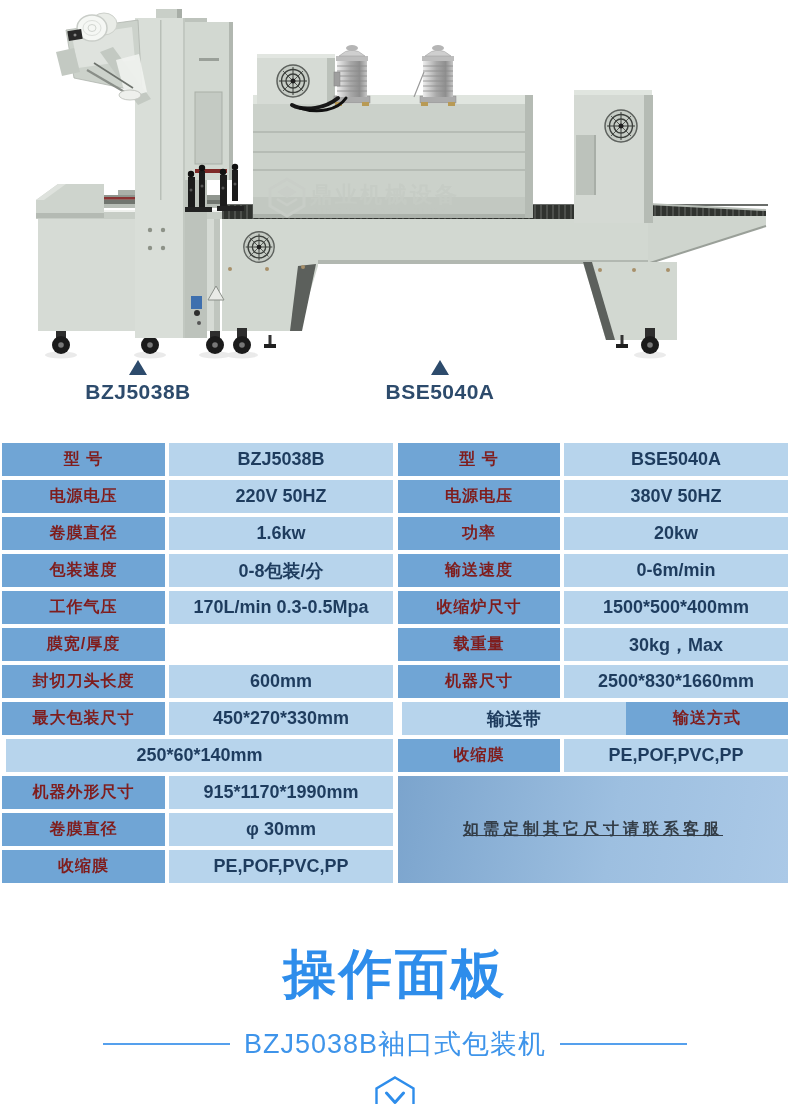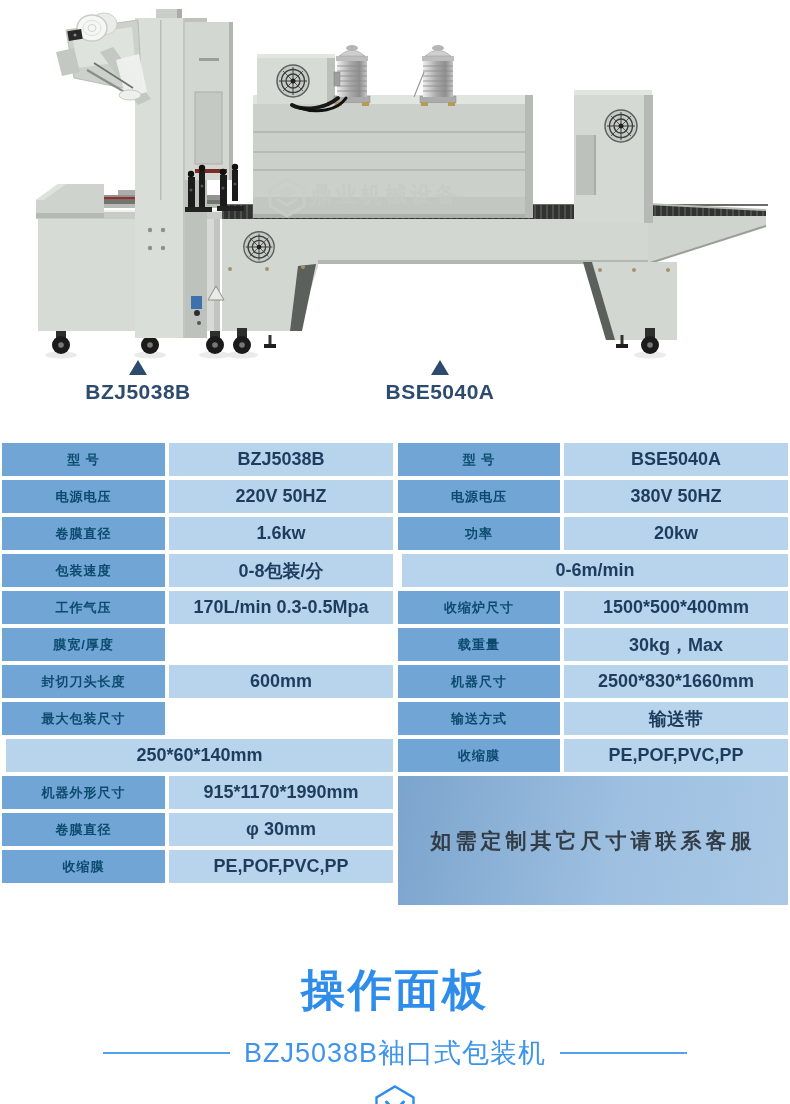--- a/index.html
+++ b/index.html
@@ -25,8 +25,8 @@
   .row{display:flex;height:33px;margin-bottom:4px;}
   .tbl .row:last-child{margin-bottom:0;}
   .cell{display:flex;align-items:center;justify-content:center;white-space:nowrap;}
-  .cell.label{width:163px;background:#70a5d5;color:#0c4a6e;
-              font-size:13px;font-weight:bold;letter-spacing:1px;}
+  .cell.label{width:163px;background:#70a5d5;color:#7f1d1d;
+              font-size:16px;font-weight:bold;letter-spacing:1px;}
   .tbl-right .cell.label{width:162px;}
   .cell.value{flex:1;margin-left:4px;background:#b7d4ec;color:#1e3c5e;
               font-size:18px;font-weight:bold;}

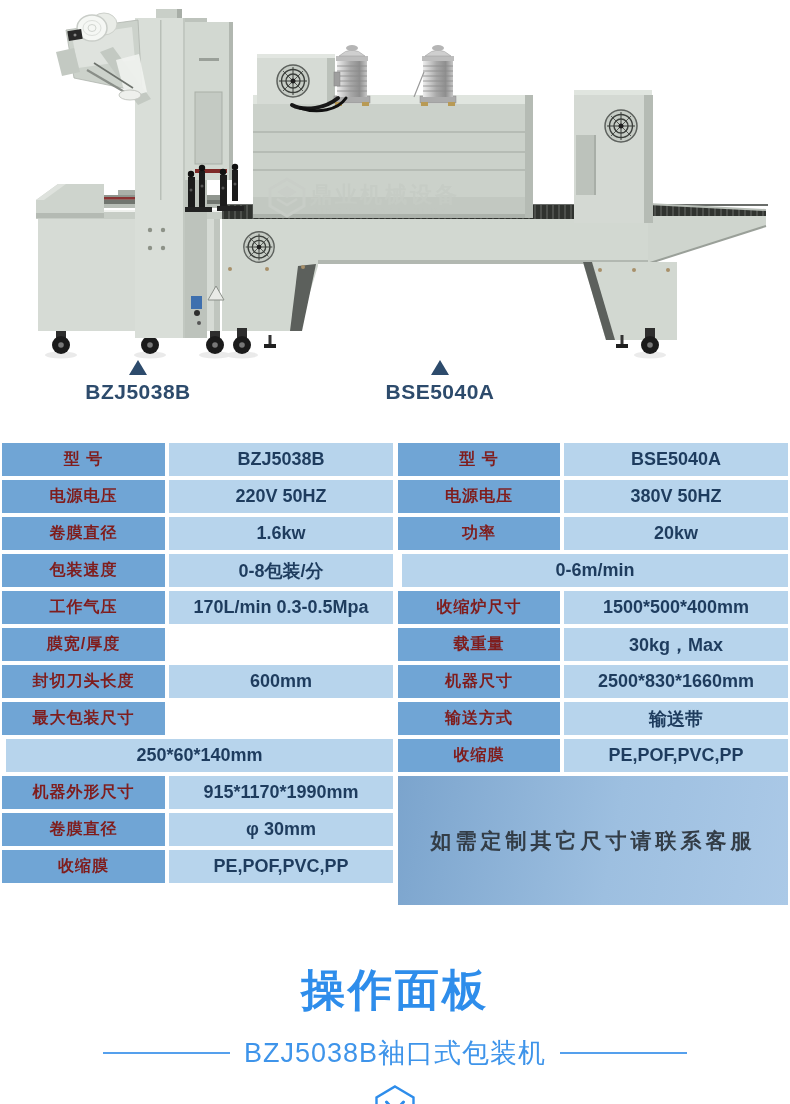--- a/index.html
+++ b/index.html
@@ -363,6 +363,7 @@
           <div class="cell value">20kw</div>
         </div>
       <div class="row">
+          <div class="cell label">输送速度</div>
           <div class="cell value">0-6m/min</div>
         </div>
       <div class="row">

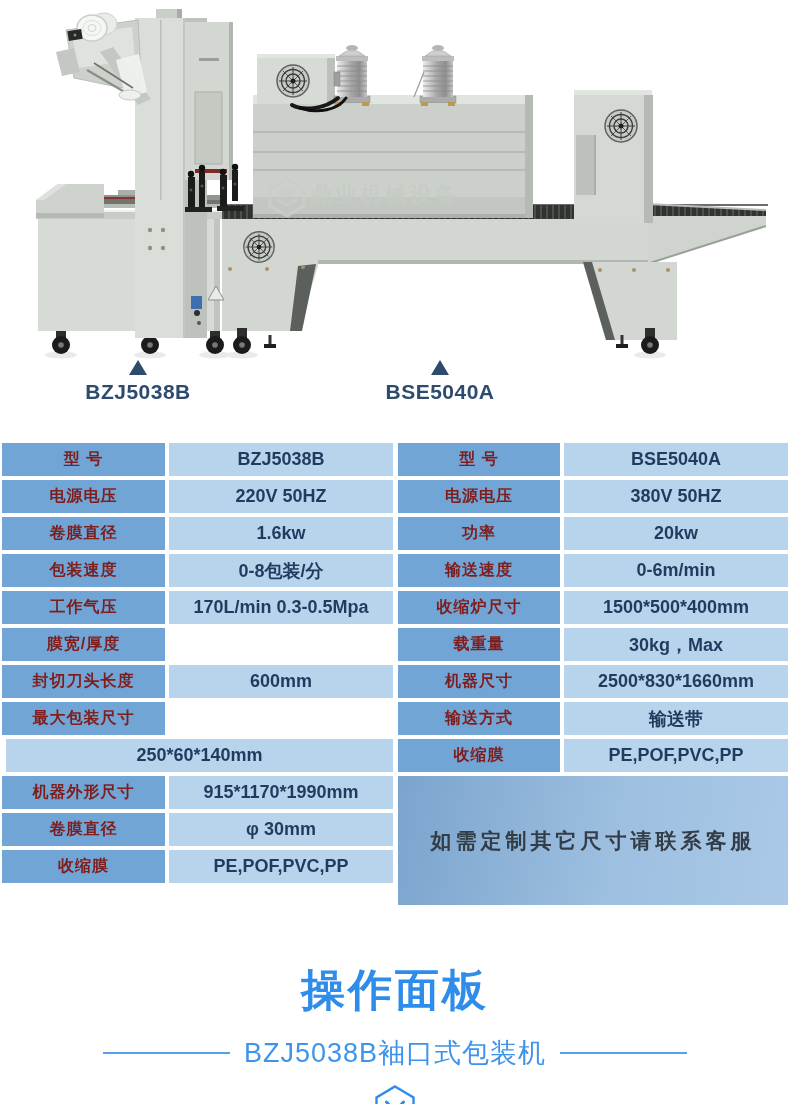--- a/index.html
+++ b/index.html
@@ -331,6 +331,7 @@
         </div>
       <div class="row">
           <div class="cell label">最大包装尺寸</div>
+          <div class="cell value">450*270*330mm</div>
         </div>
       <div class="row">
           <div class="cell value">250*60*140mm</div>

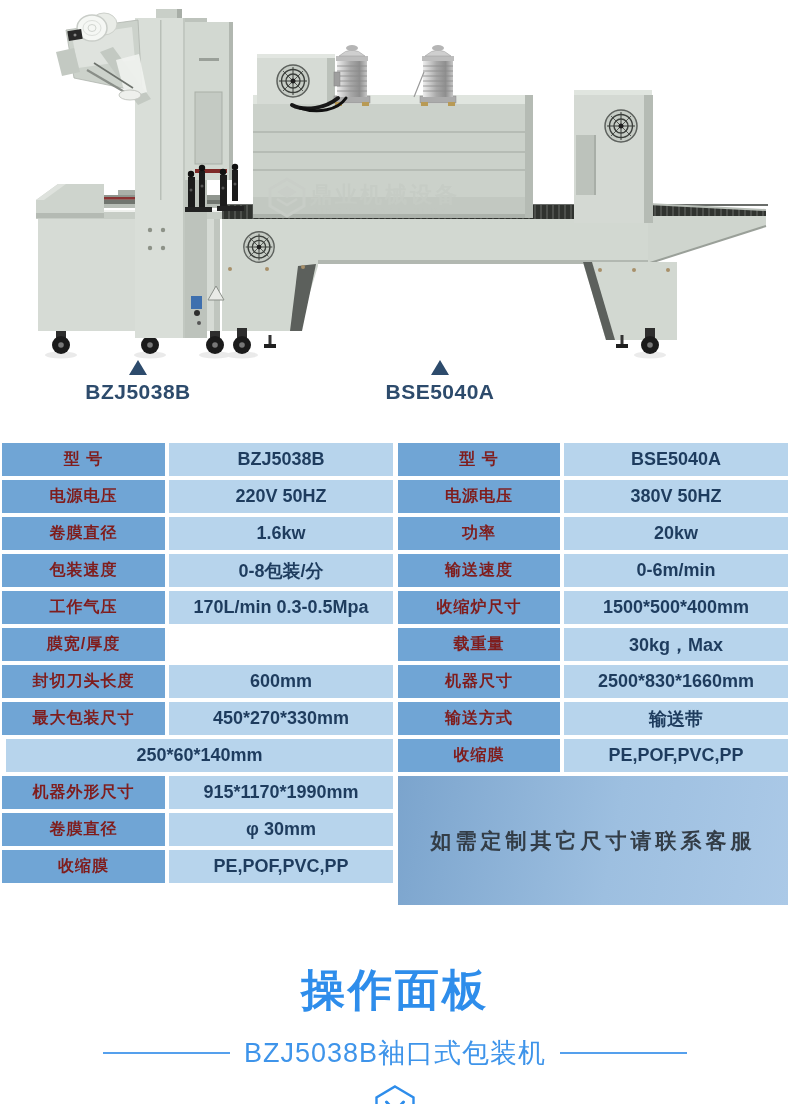--- a/index.html
+++ b/index.html
@@ -380,8 +380,8 @@
           <div class="cell value">2500*830*1660mm</div>
         </div>
       <div class="row">
+          <div class="cell value">输送带</div>
           <div class="cell label">输送方式</div>
-          <div class="cell value">输送带</div>
         </div>
       <div class="row">
           <div class="cell label">收缩膜</div>

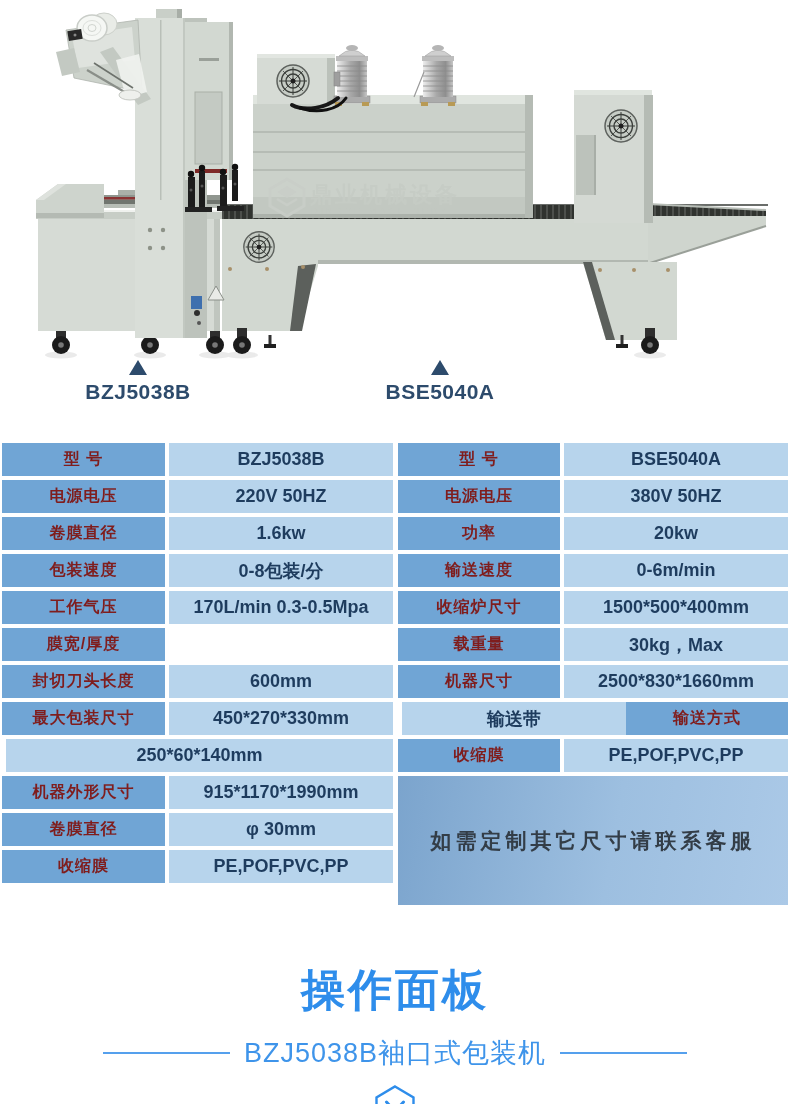--- a/index.html
+++ b/index.html
@@ -30,10 +30,10 @@
   .tbl-right .cell.label{width:162px;}
   .cell.value{flex:1;margin-left:4px;background:#b7d4ec;color:#1e3c5e;
               font-size:18px;font-weight:bold;}
-  .note-cell{height:129px;display:flex;align-items:center;justify-content:center;
+  .note-cell{height:107px;display:flex;align-items:center;justify-content:center;
              background:linear-gradient(100deg,#7ba4cd 0%,#9dbfe0 55%,#abc9e7 100%);
-             color:#333d47;font-size:21px;font-weight:bold;letter-spacing:4px;
-             white-space:nowrap;}
+             color:#333d47;font-size:16px;font-weight:bold;letter-spacing:4px;
+             white-space:nowrap;text-decoration:underline;}
 
   
   .footer{padding-top:56px;text-align:center;}

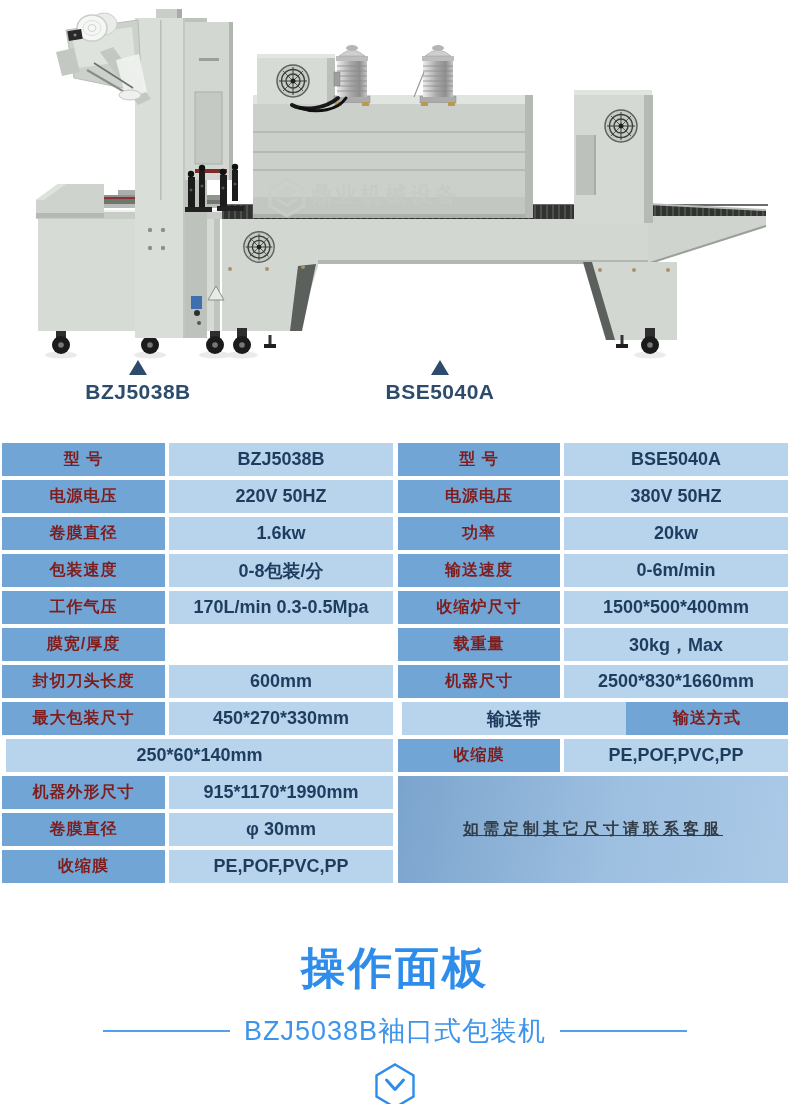--- a/index.html
+++ b/index.html
@@ -37,7 +37,7 @@
 
   
   .footer{padding-top:56px;text-align:center;}
-  .footer-title{font-size:44px;font-weight:bold;color:#2e8deb;letter-spacing:3px;text-align:center;}
+  .footer-title{font-size:53px;font-weight:bold;color:#2e8deb;letter-spacing:3px;text-align:center;}
   .subtitle-row{margin-top:15px;display:flex;align-items:center;justify-content:center;}
   .hline{width:127px;height:2px;background:#55a0ed;}
   .subtitle{font-size:27px;color:#3e94ea;letter-spacing:1px;margin:0 14px;white-space:nowrap;}

